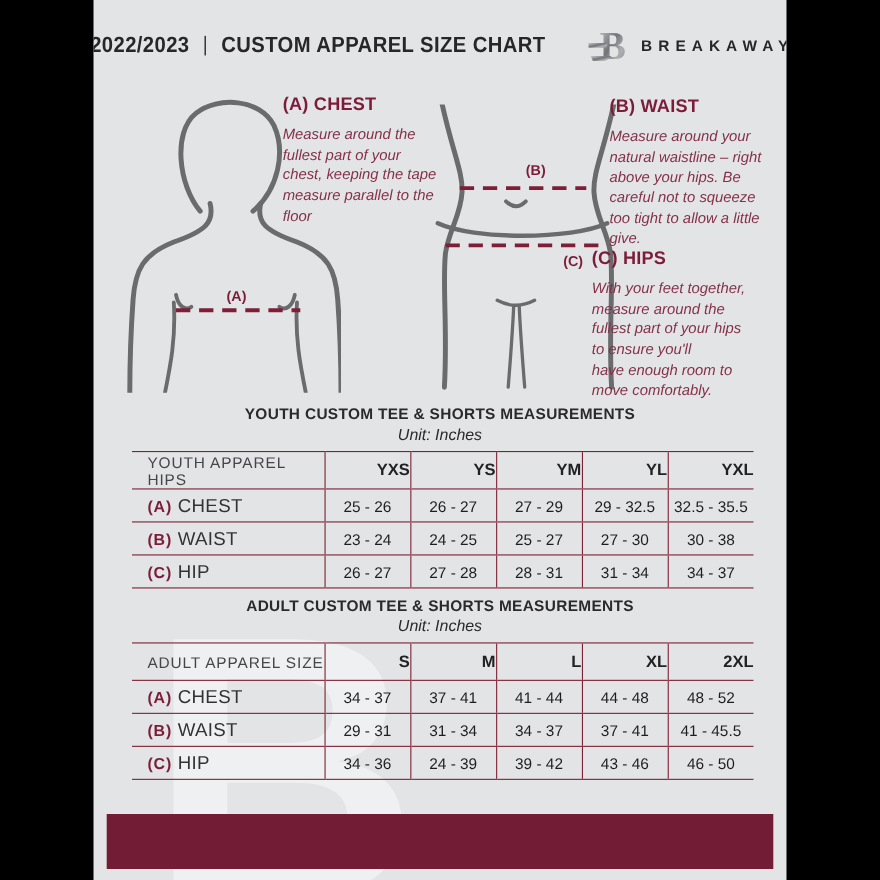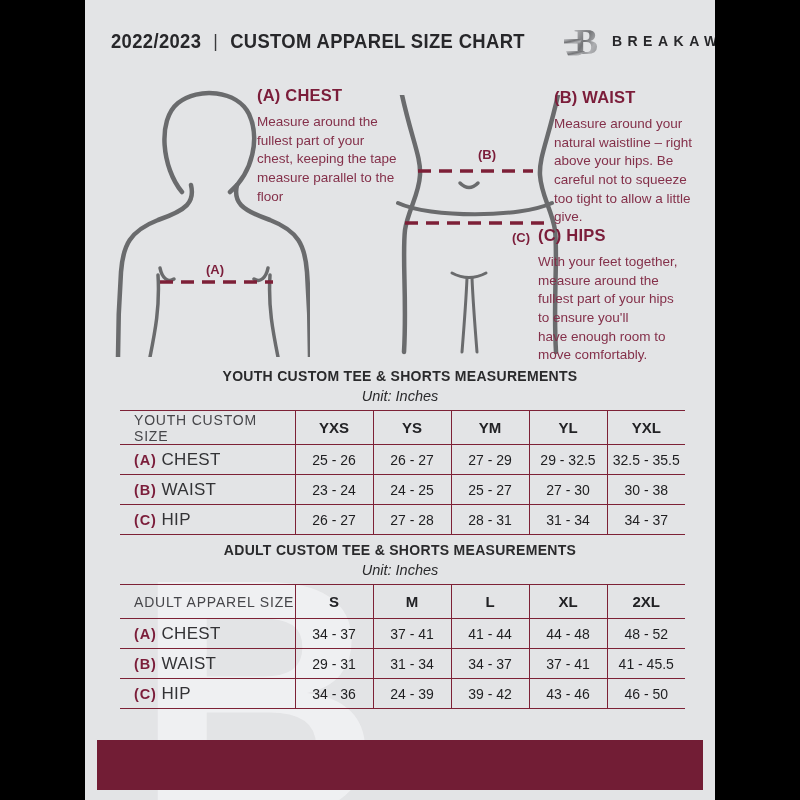--- a/index.html
+++ b/index.html
@@ -14,7 +14,7 @@
   
   .header{
     position:absolute;left:26px;right:22px;top:18px;height:46px;
-    display:flex;align-items:center;justify-content:space-between;z-index:2;
+    display:flex;align-items:center;justify-content:center;z-index:2;
   }
   .header-title{display:flex;align-items:center;color:#27272a;font-weight:700;
     font-size:20px;letter-spacing:.4px;white-space:nowrap;transform:scaleX(.92);transform-origin:left center;}

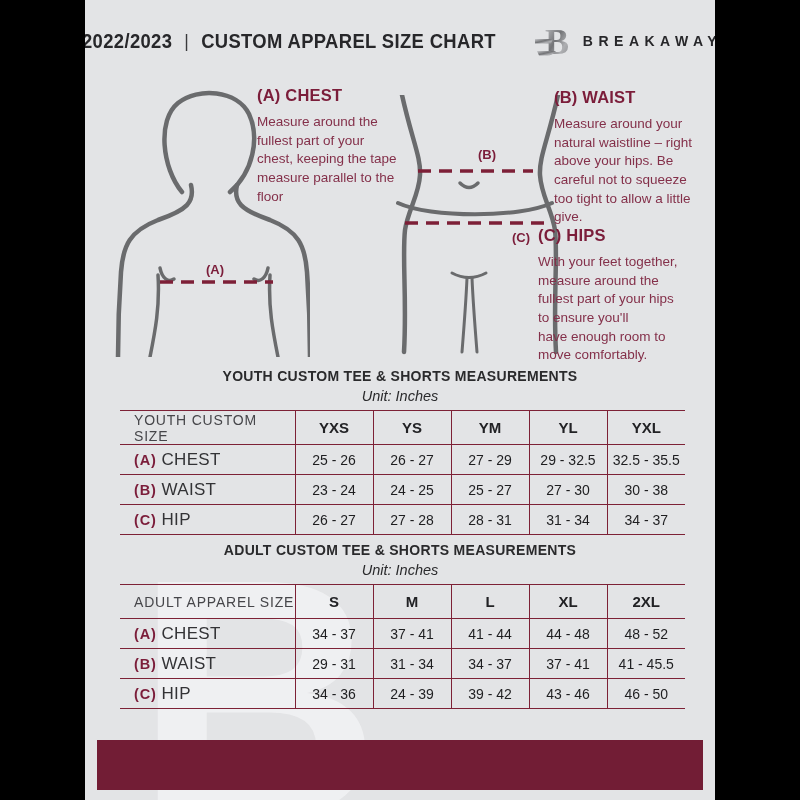--- a/index.html
+++ b/index.html
@@ -24,7 +24,7 @@
   
   .instr{position:absolute;z-index:2;}
   .instr h3{margin:0 0 8px 0;font-size:16.5px;font-weight:700;color:#7b1d3a;letter-spacing:.2px;}
-  .instr p{margin:0;font-size:13.5px;color:#84304a;line-height:1.38;white-space:pre-line;}
+  .instr p{margin:0;font-size:13.5px;font-style:italic;color:#84304a;line-height:1.38;white-space:pre-line;}
   .instr-chest{left:172px;top:86px;width:142px;}
   .instr-waist{left:469px;top:88px;width:142px;}
   .instr-hips{left:453px;top:226px;width:150px;}

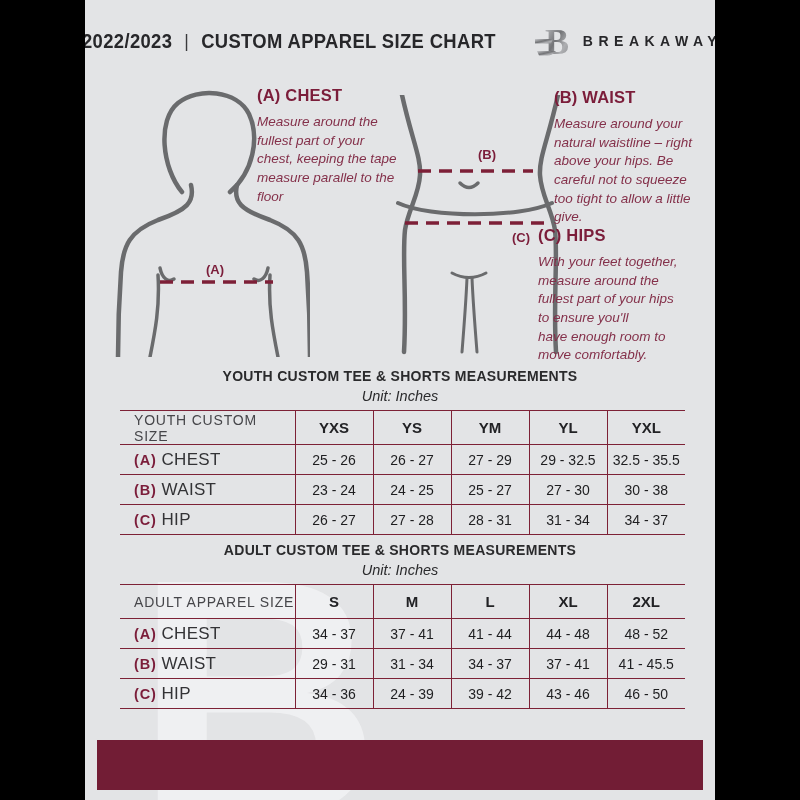--- a/index.html
+++ b/index.html
@@ -150,7 +150,7 @@
         </colgroup>
     <thead>
           <tr>
-            <th class="label-col">YOUTH CUSTOM SIZE</th>
+            <th class="label-col">YOUTH APPAREL HIPS</th>
             <th class="size-col">YXS</th>
             <th class="size-col">YS</th>
             <th class="size-col">YM</th>

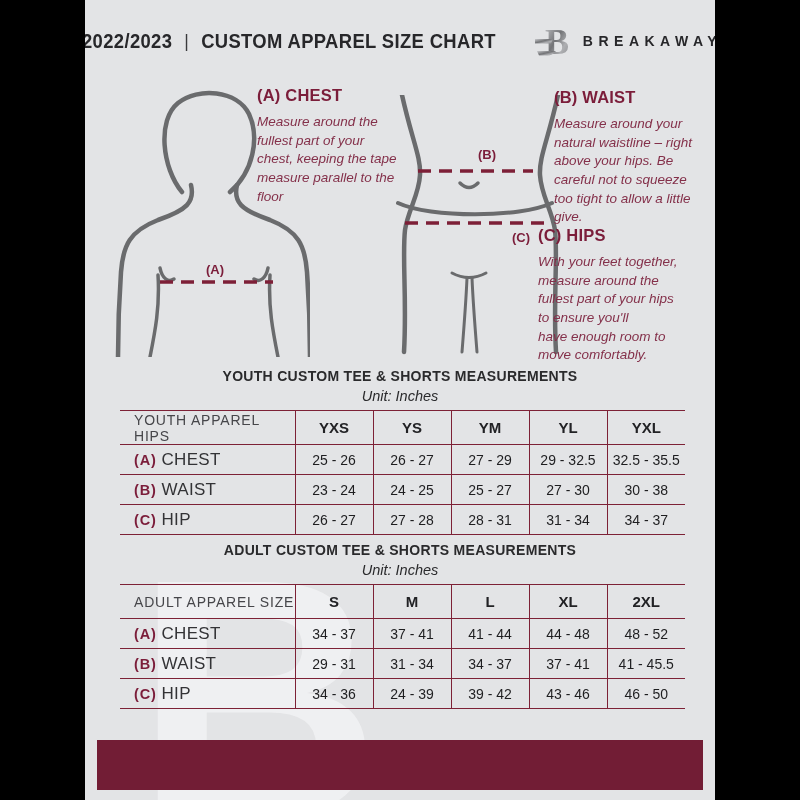--- a/index.html
+++ b/index.html
@@ -49,7 +49,7 @@
   thead tr{height:34px;} tbody tr{height:30px;}
   th.label-col{font-weight:400;font-size:14px;letter-spacing:.8px;color:#46464a;
     text-align:left;padding-left:14px;}
-  th.size-col{font-weight:700;font-size:15px;color:#222225;text-align:center;}
+  th.size-col{font-weight:700;font-size:15px;color:#222225;text-align:right;}
   th.row-label{text-align:left;padding-left:14px;font-weight:400;}
   th.row-label .tag{font-weight:700;color:#7b1d3a;font-size:14.5px;}
   th.row-label .lbl{font-size:17px;color:#333336;margin-left:5px;letter-spacing:.3px;}

